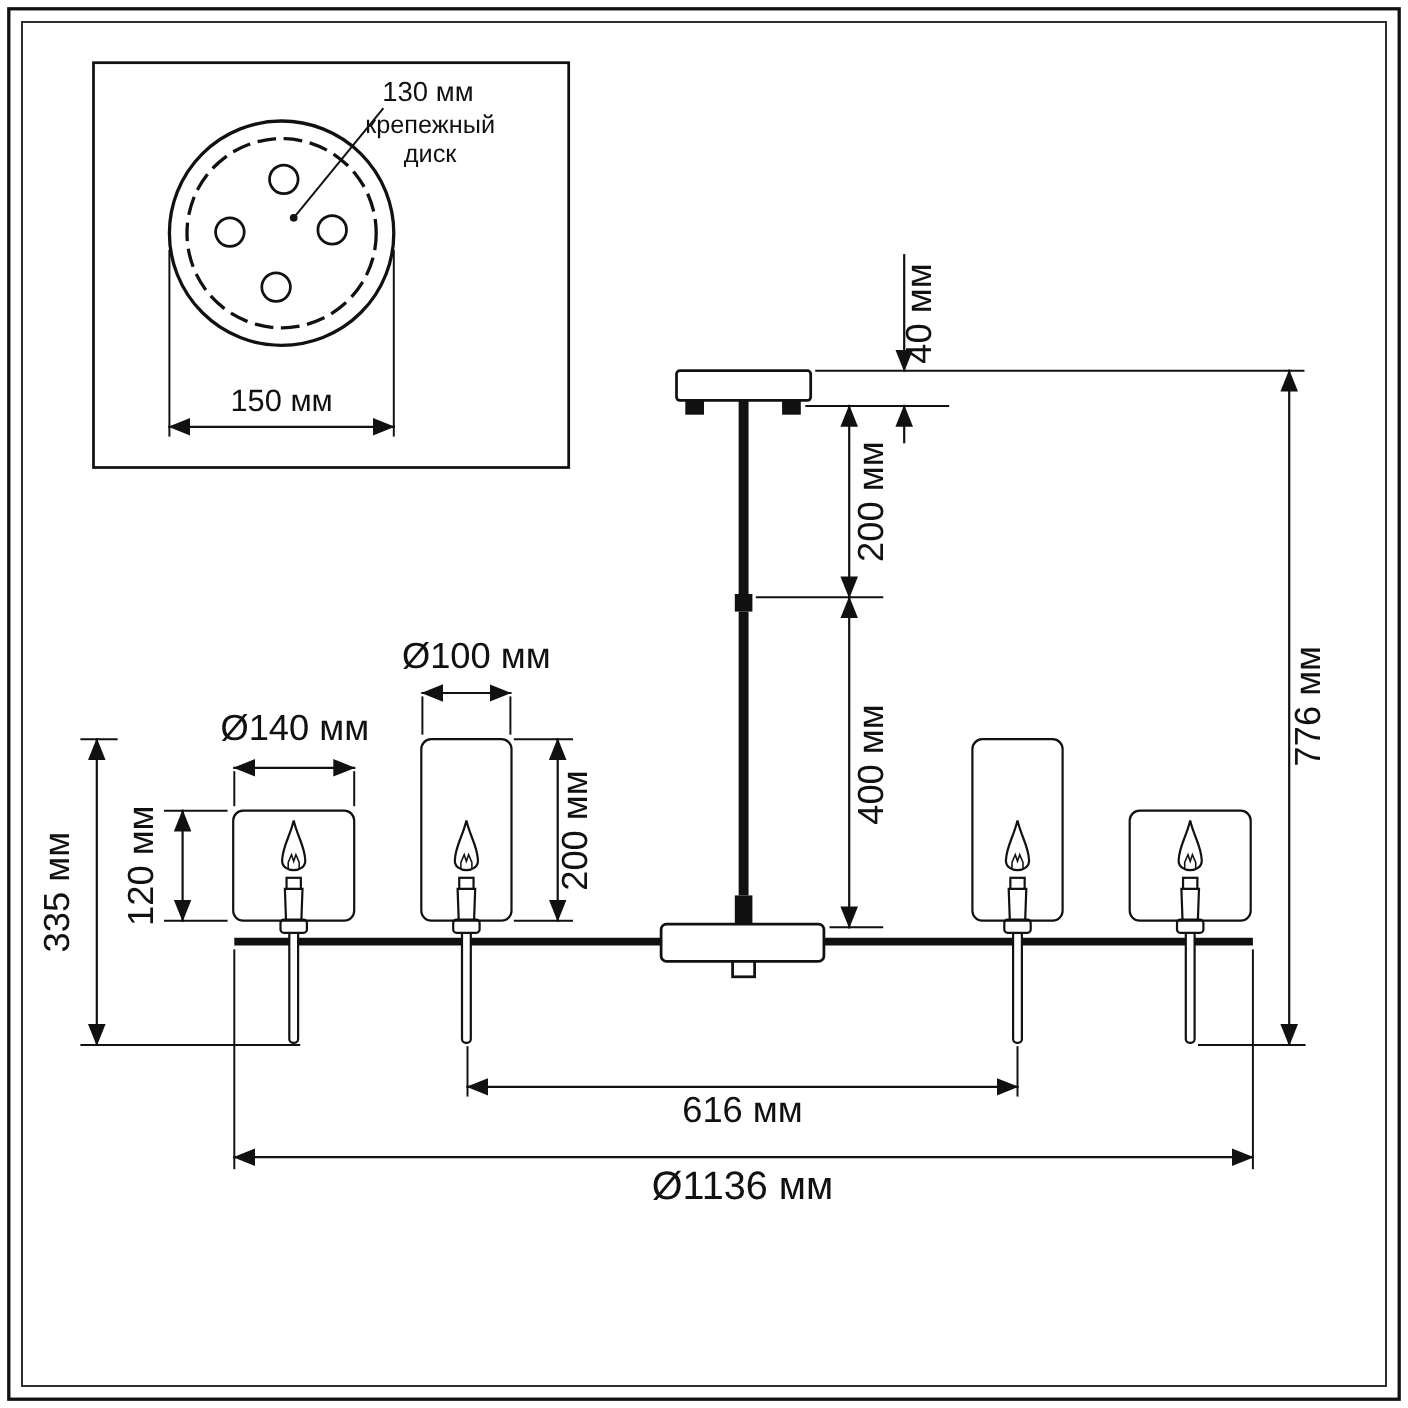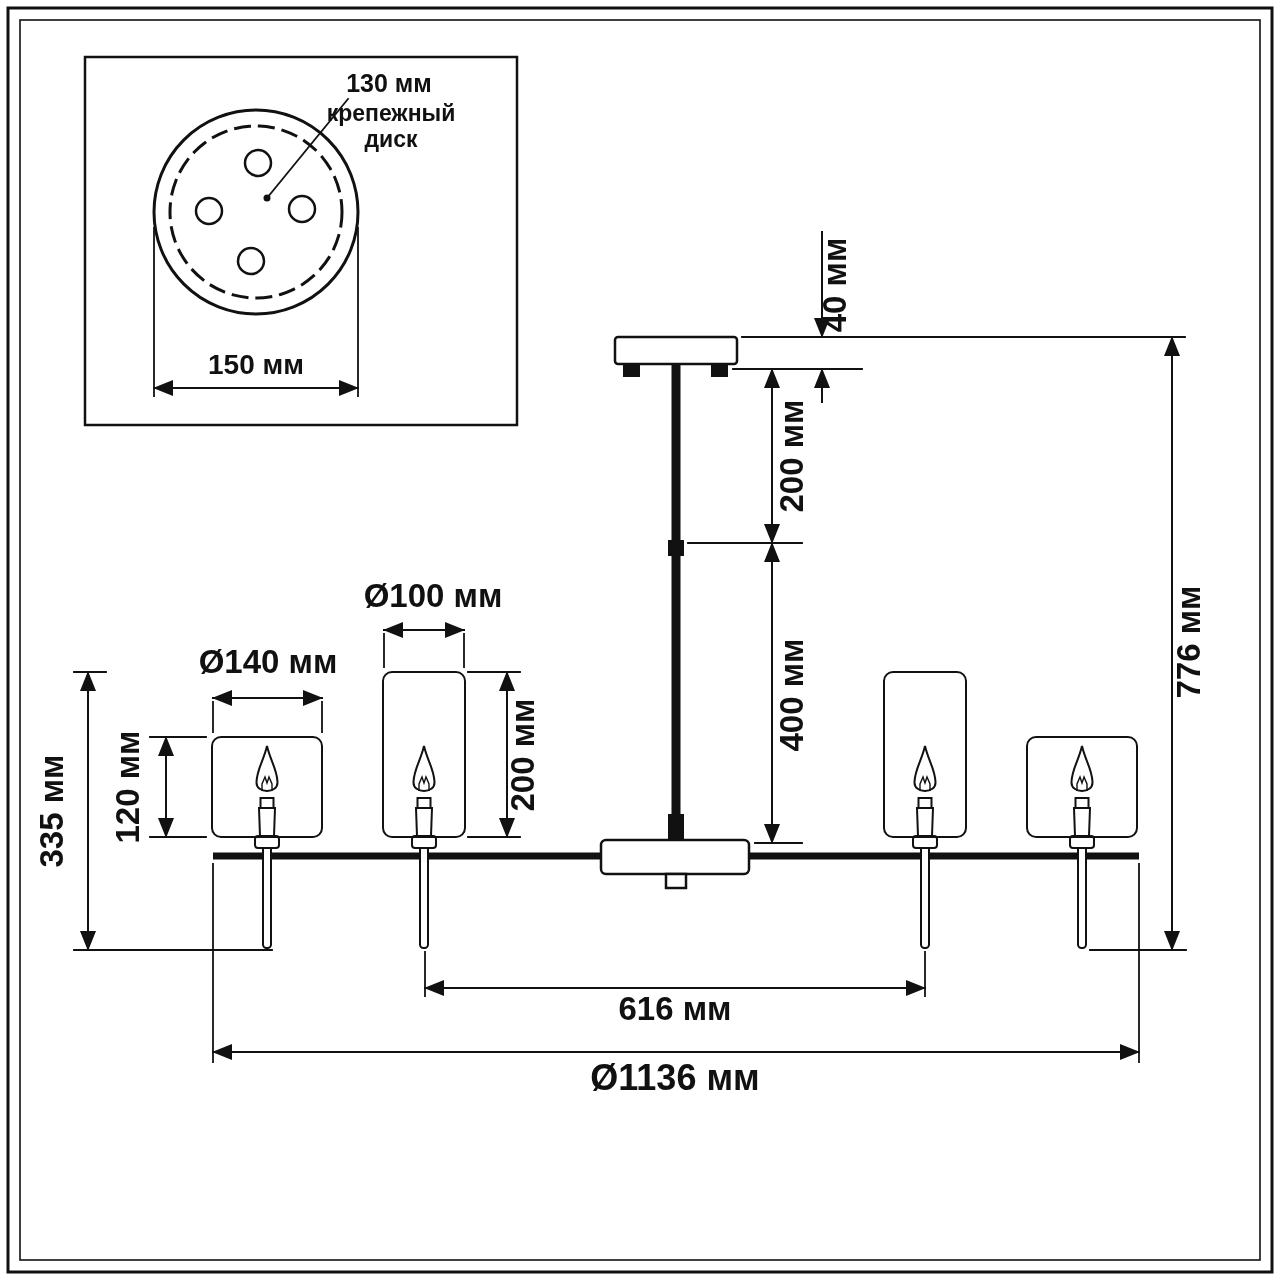--- a/index.html
+++ b/index.html
@@ -9,7 +9,6 @@
     height: 1280px;
     background: #fff;
     font-family: "Liberation Sans", sans-serif;
-    font-weight: bold;
   }
   svg text {
     fill: #111;

